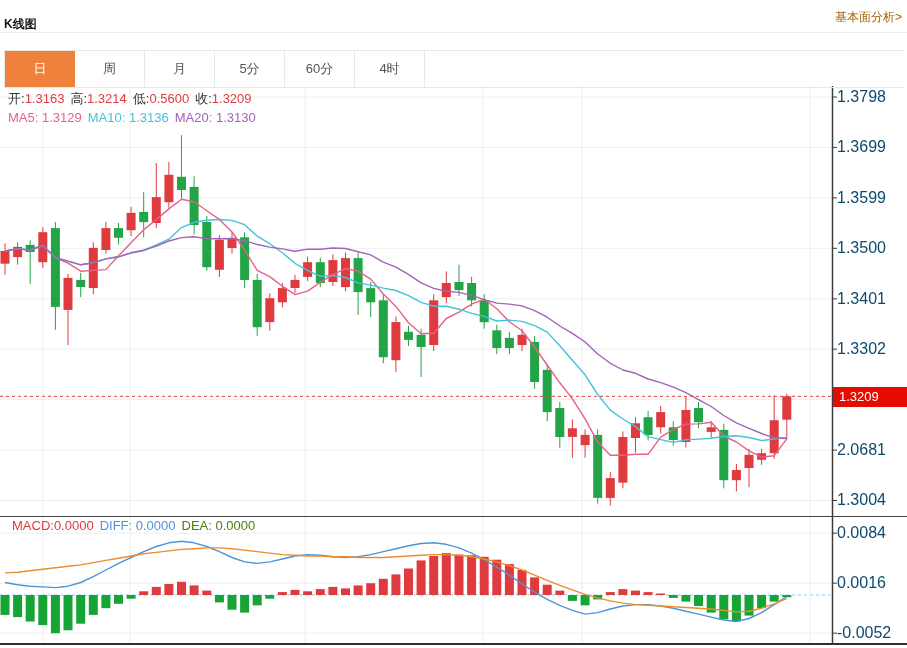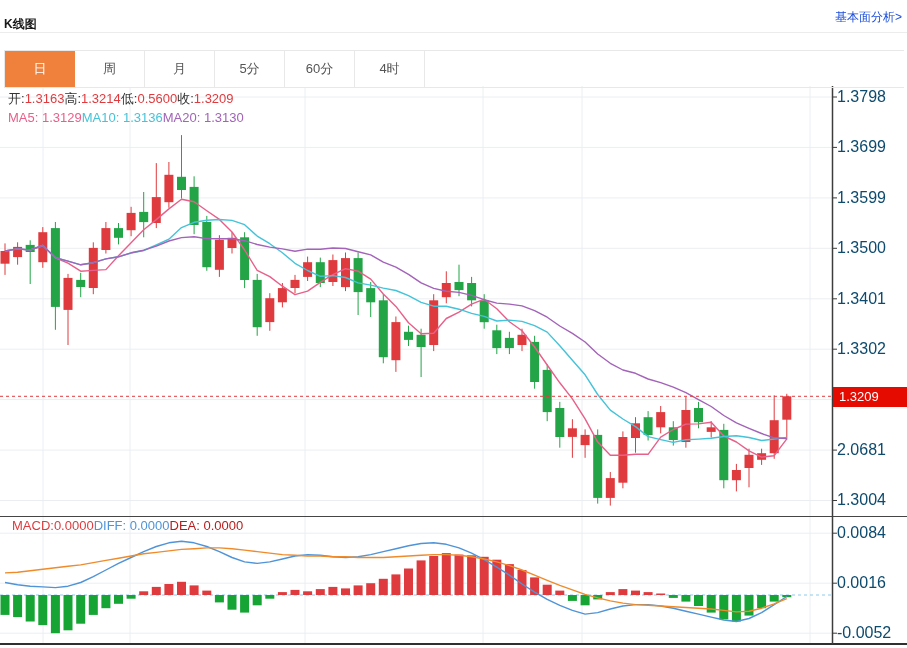--- a/index.html
+++ b/index.html
@@ -7,7 +7,7 @@
        font-family:"Liberation Sans","DejaVu Sans",sans-serif;overflow:hidden;}
   .abs{position:absolute;}
   #page-title{left:4px;top:16px;font-size:12px;font-weight:bold;color:#1a1a1a;}
-  #fund-link{right:5px;top:9px;font-size:12px;color:#1d4ed8;cursor:pointer;text-decoration:none;}
+  #fund-link{right:5px;top:9px;font-size:12px;color:#a16207;cursor:pointer;text-decoration:none;}
   #top-divider{left:0;top:32px;width:907px;height:0;border-top:1px solid #ececec;}
   #tabbar{left:4px;top:50px;width:899px;height:36px;display:flex;
           border-top:1px solid #e8e8e8;border-bottom:1px solid #e8e8e8;border-left:1px solid #e8e8e8;}

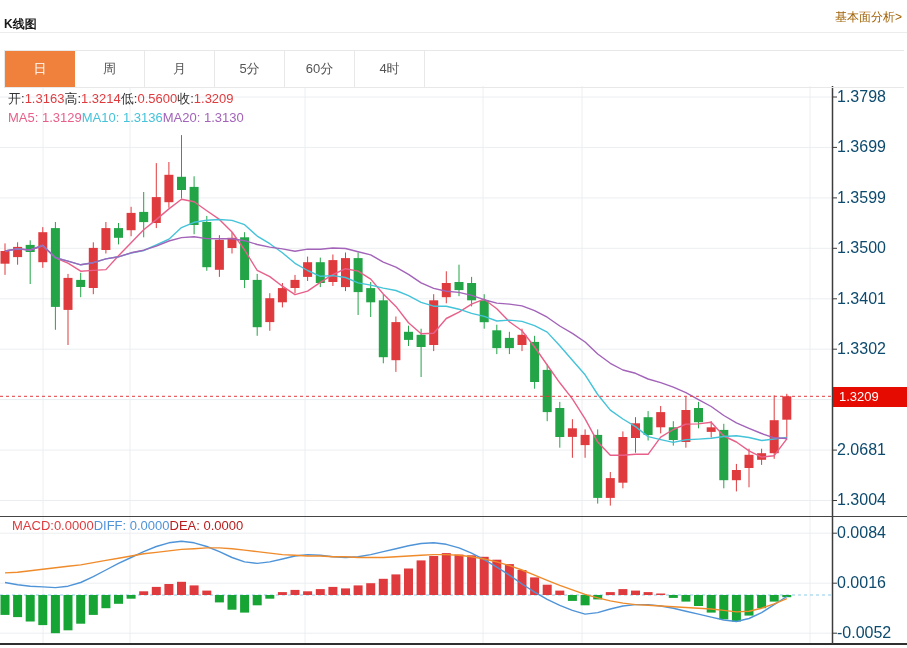--- a/index.html
+++ b/index.html
@@ -16,7 +16,7 @@
   .tab.active{color:#fff;border-right:none;}
   .tab-filler{flex:1;}
   #chart-layer{left:0;top:0;}
-  .legend{display:flex;gap:0;font-size:13px;white-space:nowrap;}
+  .legend{display:flex;gap:6px;font-size:13px;white-space:nowrap;}
   #ohlc-legend{left:8px;top:90px;}
   #ma-legend{left:8px;top:110px;justify-content:space-between;}
   #macd-legend{left:12px;top:518px;}

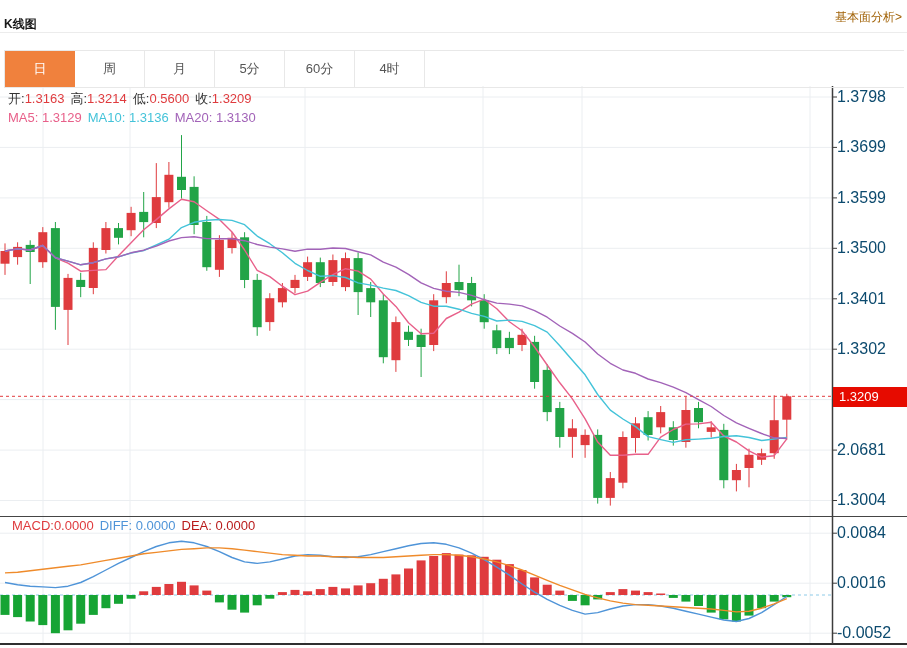--- a/index.html
+++ b/index.html
@@ -26,7 +26,7 @@
                font-size:13px;padding-left:6px;box-sizing:border-box;}
 </style>
 <style>.v-up{color:#df3b3e} .c-ma5{color:#e8608a} .c-ma10{color:#44c3d9} .c-ma20{color:#a263b8}
-   .c-diff{color:#4f94d8} .c-dea{color:#b91c1c}
+   .c-diff{color:#4f94d8} .c-dea{color:#4d7c0f}
    .tab.active{background:#f0813d} #price-badge{background:#e60b00}</style></head>
 <body>
 

